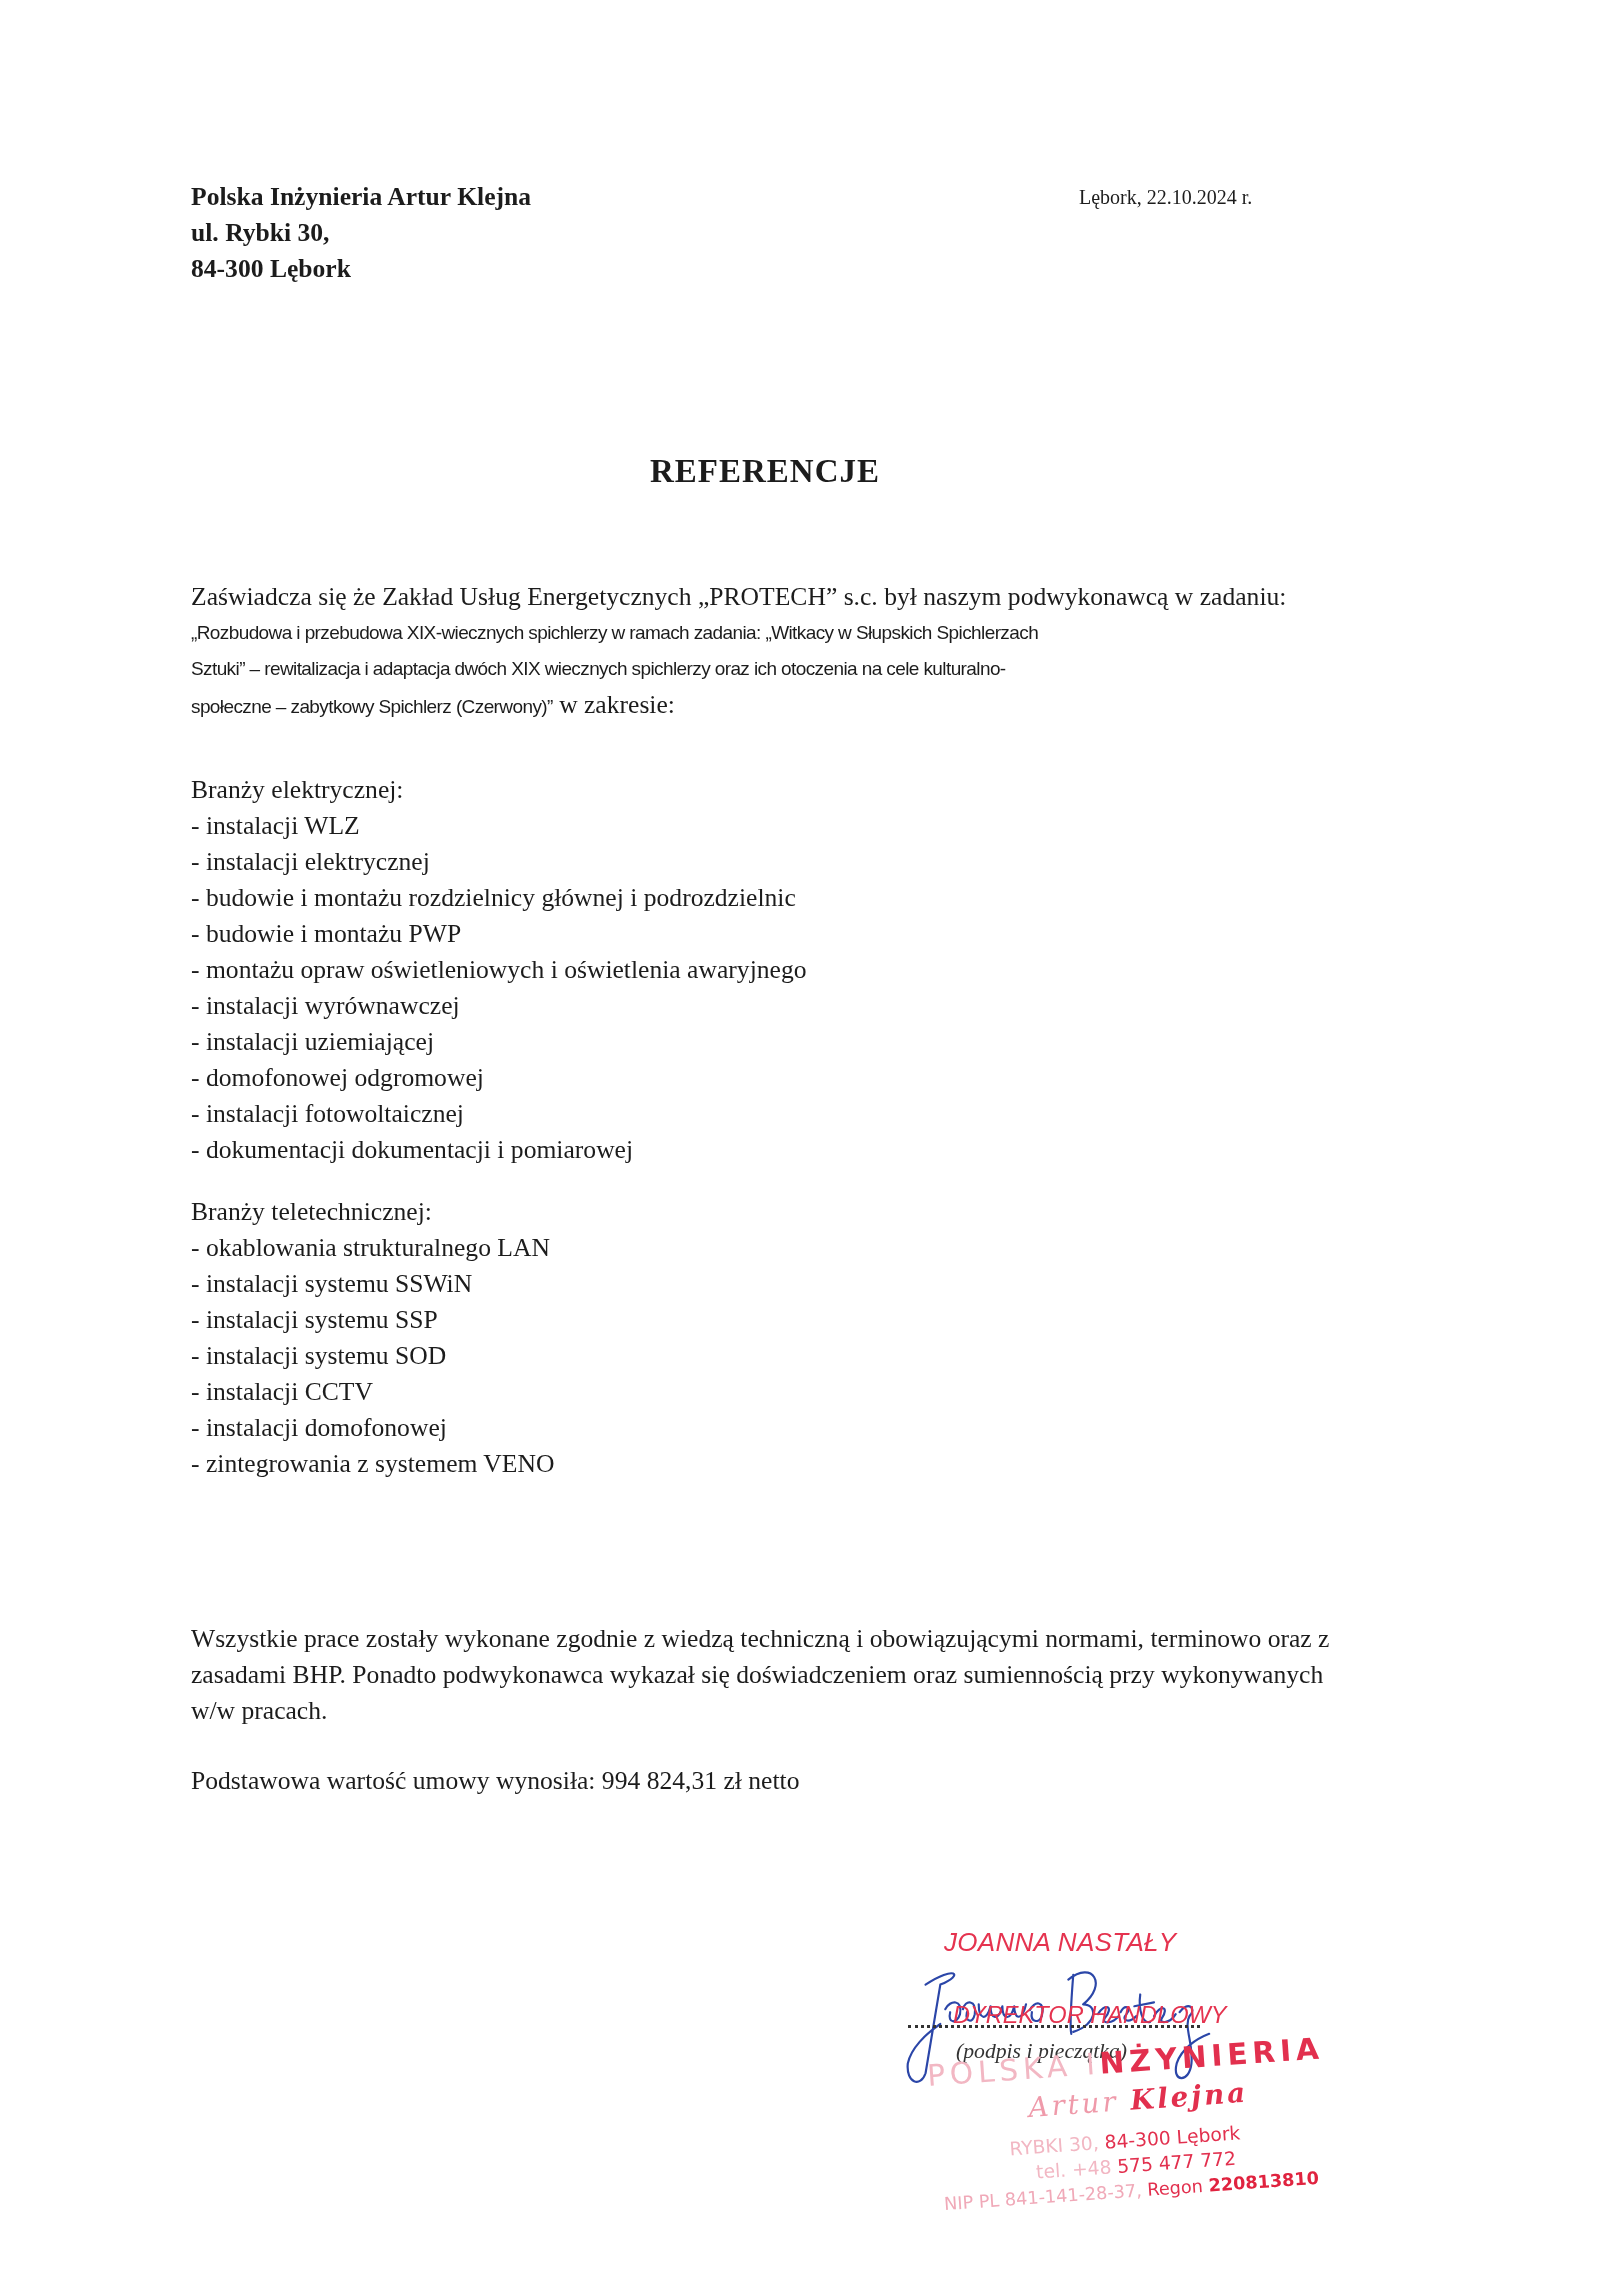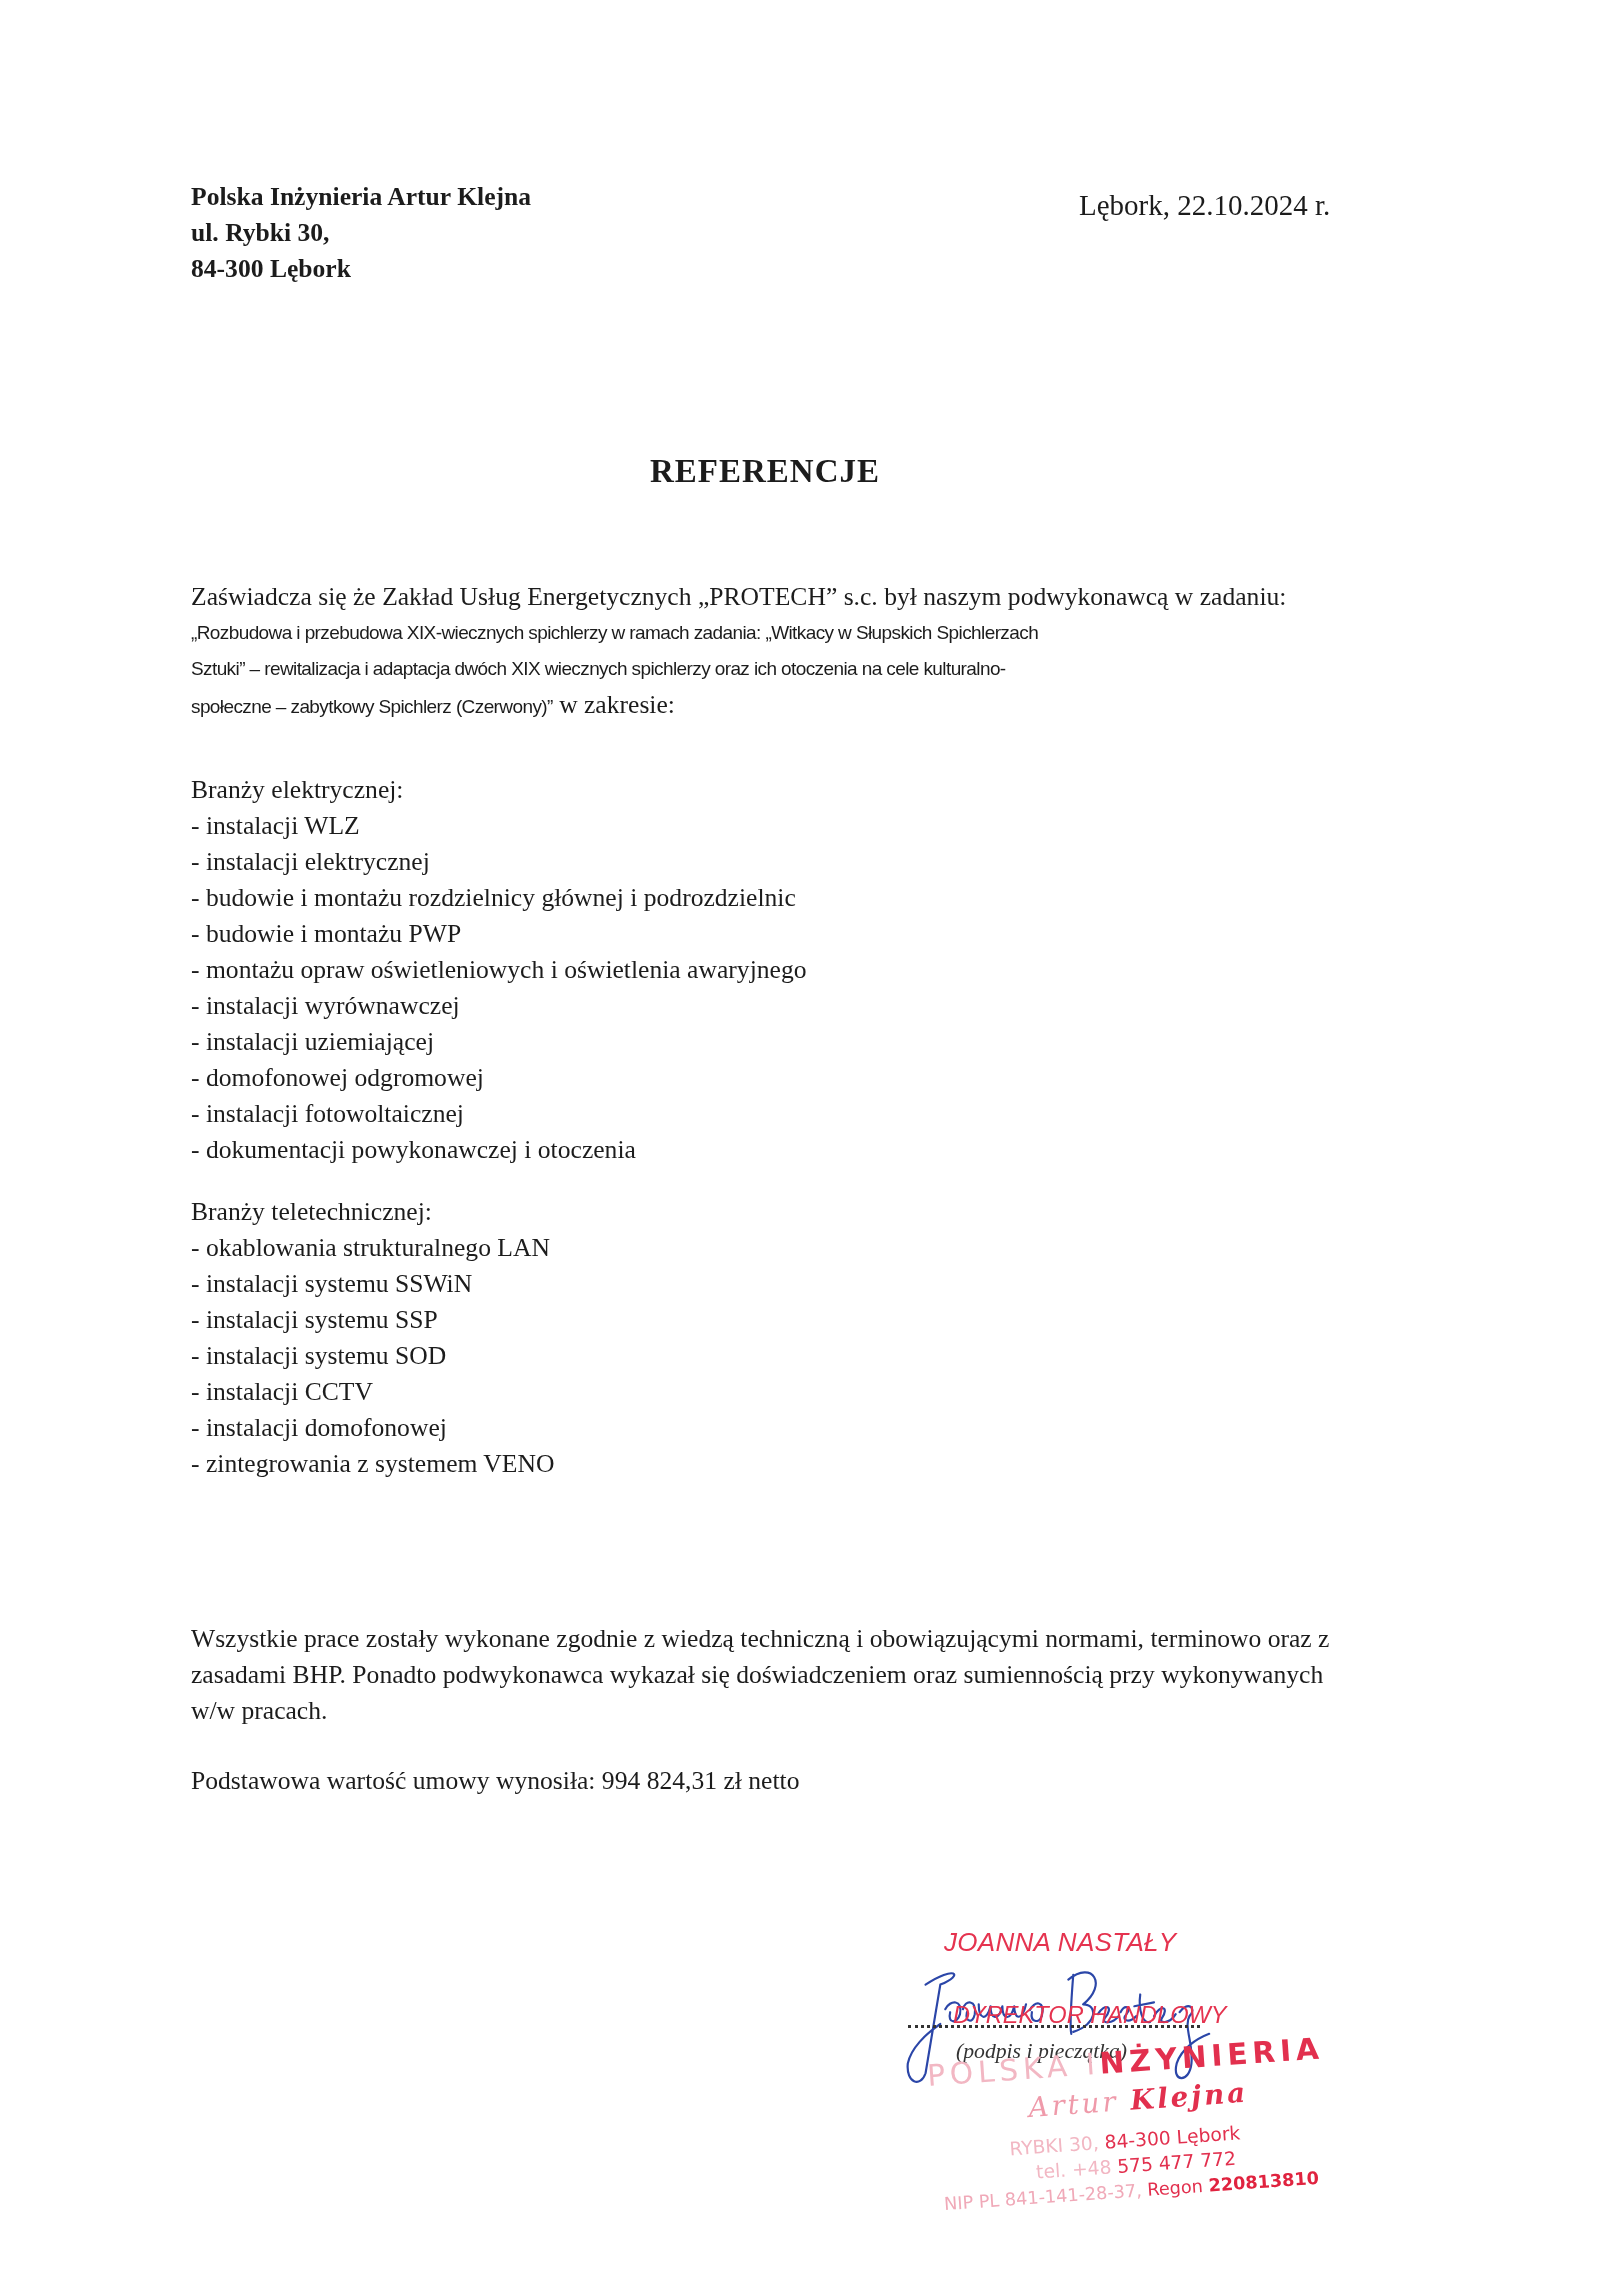--- a/index.html
+++ b/index.html
@@ -27,10 +27,9 @@
       position: absolute;
       left: 1079px;
       top: 179px;
-      font-size: 29px;
-      line-height: 36px;
-      white-space: nowrap;
-      margin-top: 8px;
+      font-size: 20px;
+      line-height: 36px;
+      white-space: nowrap;
     }
     .title {
       position: absolute;

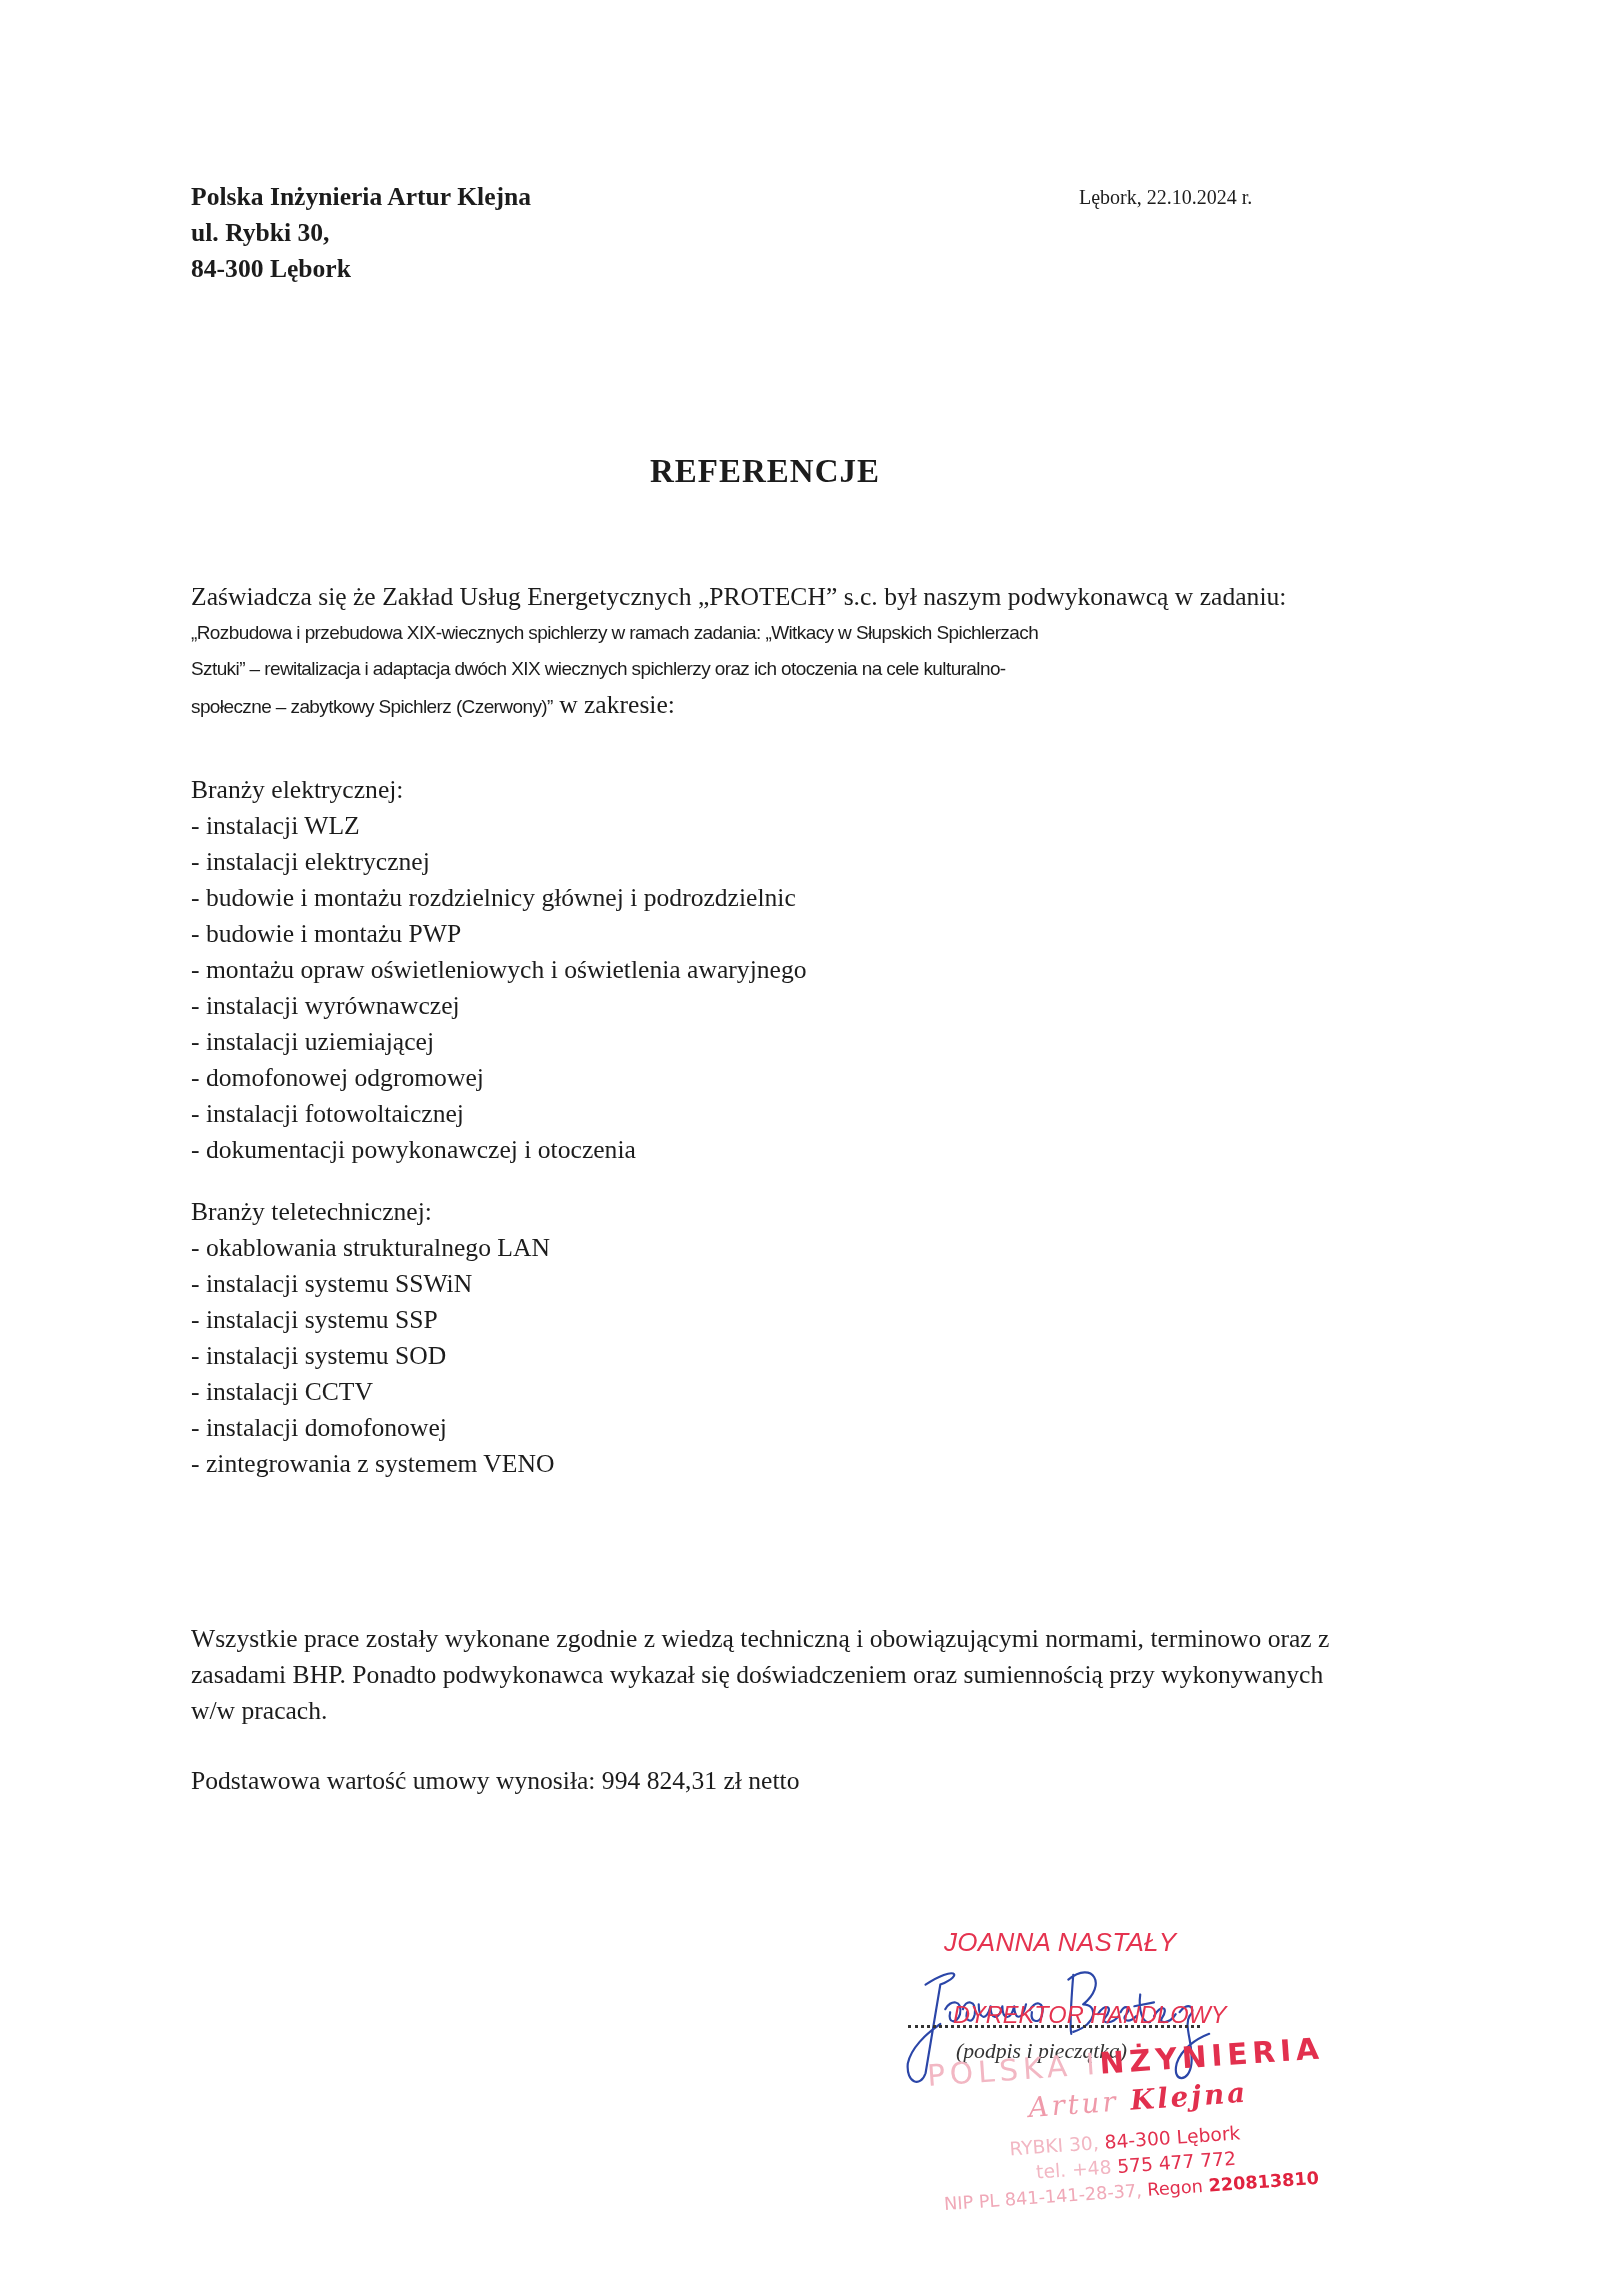--- a/index.html
+++ b/index.html
@@ -212,7 +212,7 @@
   <div>- instalacji uziemiającej</div>
   <div>- domofonowej odgromowej</div>
   <div>- instalacji fotowoltaicznej</div>
-  <div>- dokumentacji powykonawczej i otoczenia</div>
+  <div>- dokumentacji dokumentacji i pomiarowej</div>
 </div>
 
 <div class="section sec-tele">

